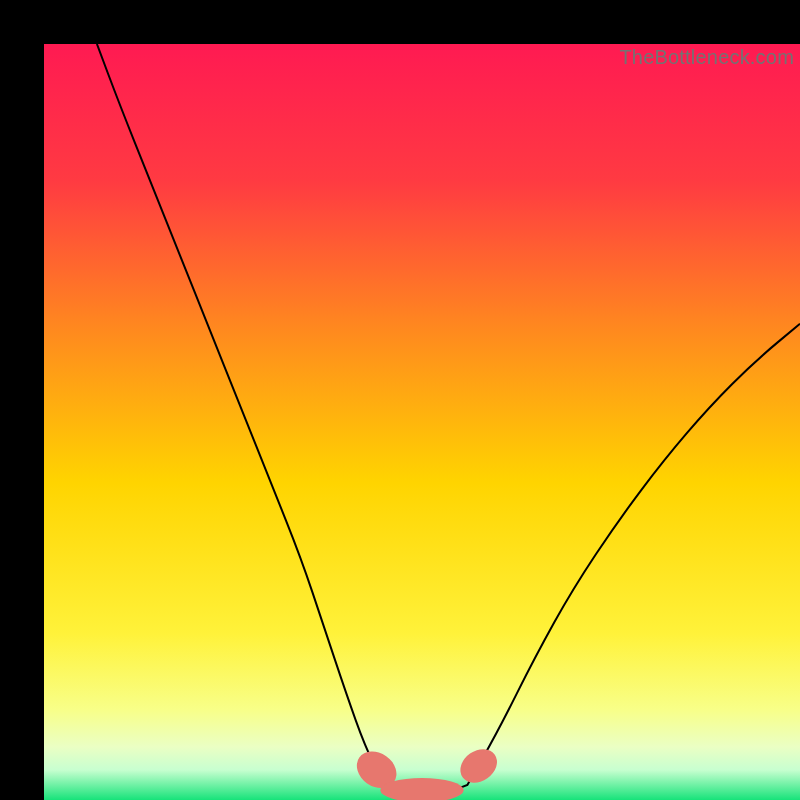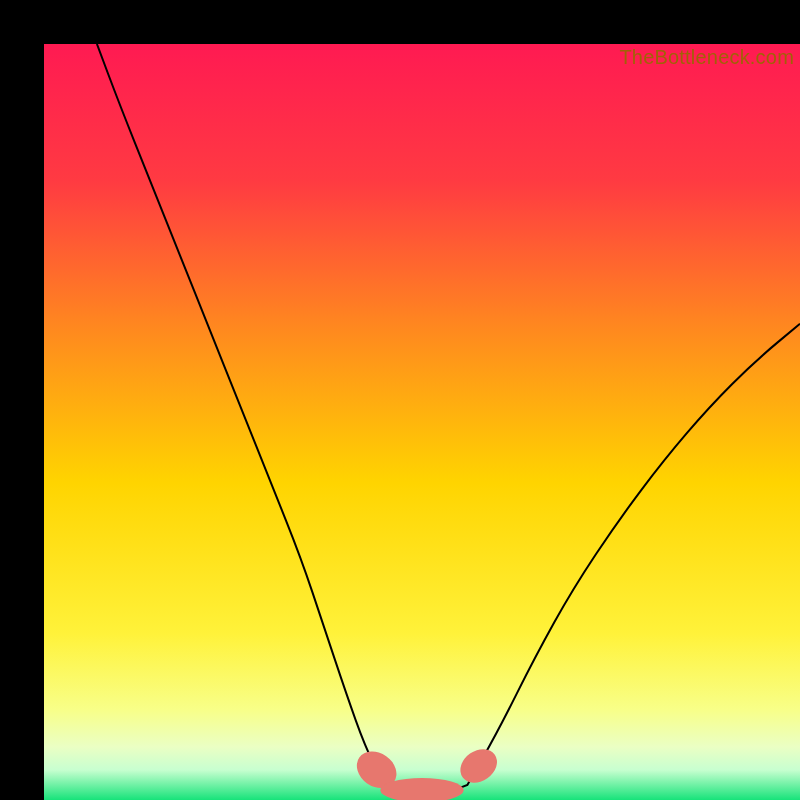--- a/index.html
+++ b/index.html
@@ -36,7 +36,7 @@
     position: absolute;
     top: 2px;
     right: 6px;
-    color: #a16207;
+    color: #737373;
     font-size: 20px;
     font-weight: 500;
     letter-spacing: 0.2px;

